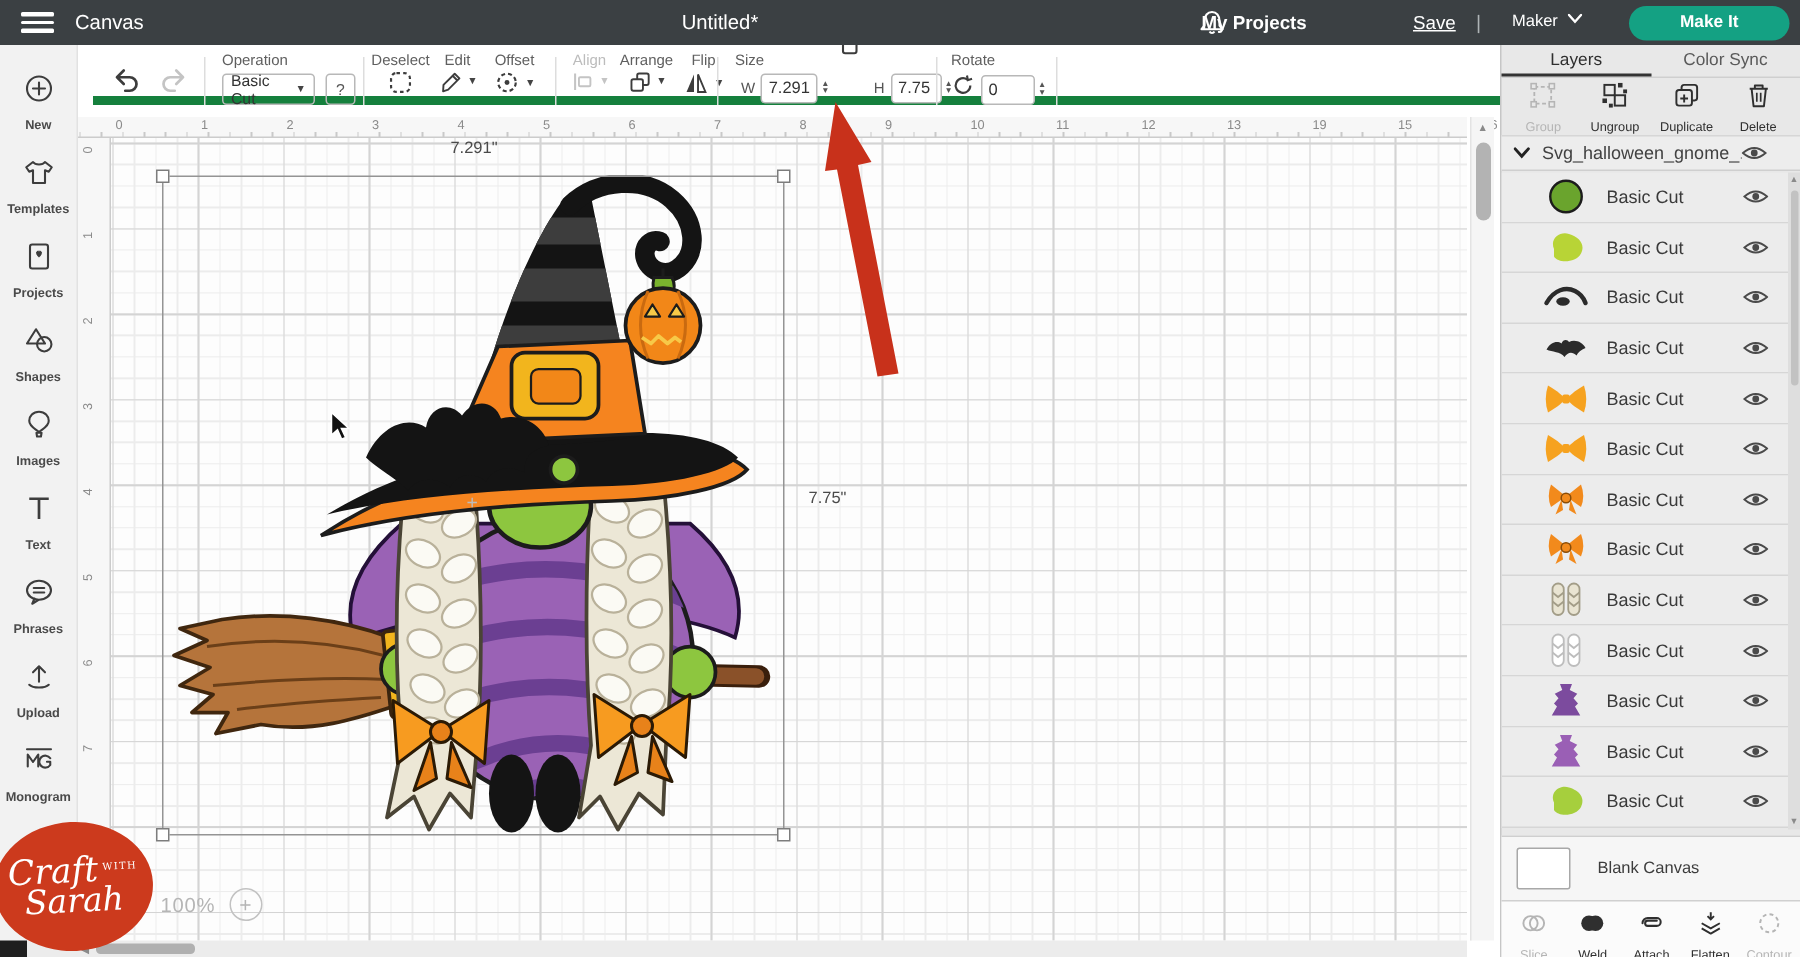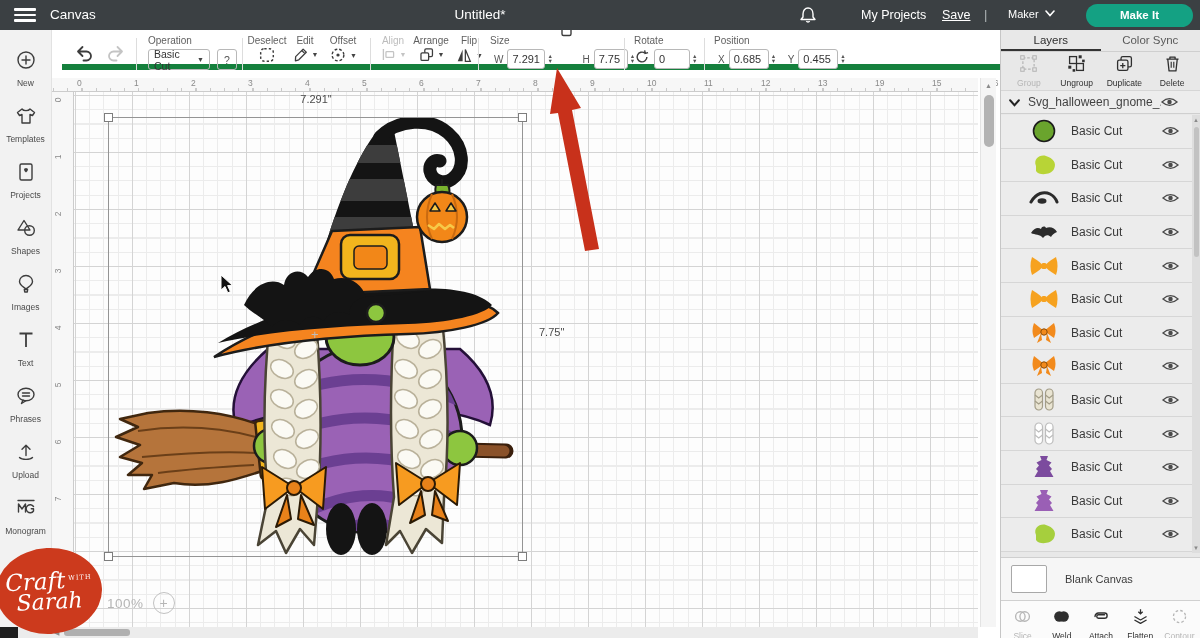--- a/index.html
+++ b/index.html
@@ -126,7 +126,7 @@
           <path d="M8.4,16 a1.8,1.8 0 0 0 3.2,0" fill="none" stroke="#fff" stroke-width="1.4"></path>
         </svg>
     </span>
-    <span class="tb-link" style="left:861px;">My Projects</span>
+    <span class="tb-link" style="left:801px;font-weight:bold;">My Projects</span>
     <span class="tb-link" style="left:942px;text-decoration:underline;">Save</span>
     <span class="tb-sep" style="left:984px;">|</span>
     <span class="maker"><span>Maker</span><svg width="10" height="7" viewBox="0 0 10 7">

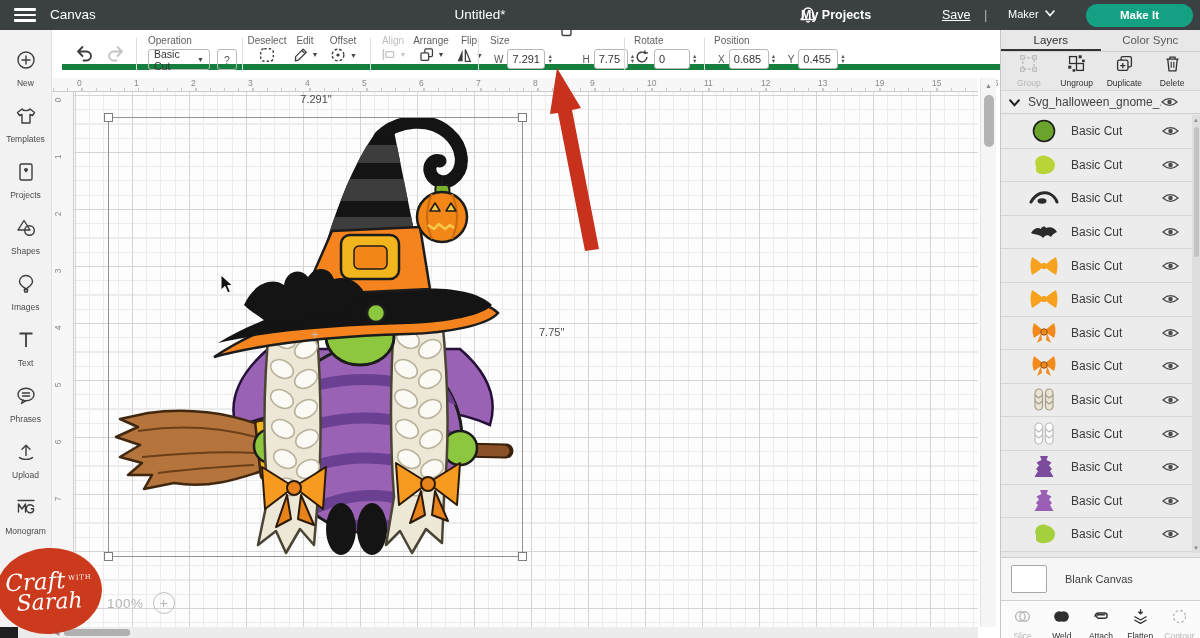--- a/index.html
+++ b/index.html
@@ -322,23 +322,6 @@
       </div>
     </div>
     <div class="tb-div" style="left:642px;"></div>
-    <div class="sec" style="left:652px;">
-      <span class="sec-label">Position</span>
-      <div class="row">
-        <span class="axis">X</span>
-        <input class="num" style="width: 40px;" readonly="" value="0.685">
-        <span class="stepper">
-            <span>▲</span>
-            <span>▼</span>
-          </span>
-        <span class="axis" style="margin-left:8px;">Y</span>
-        <input class="num" style="width: 40px;" readonly="" value="0.455">
-        <span class="stepper">
-            <span>▲</span>
-            <span>▼</span>
-          </span>
-      </div>
-    </div>
   </div>
 
   <div class="canvas-wrap">

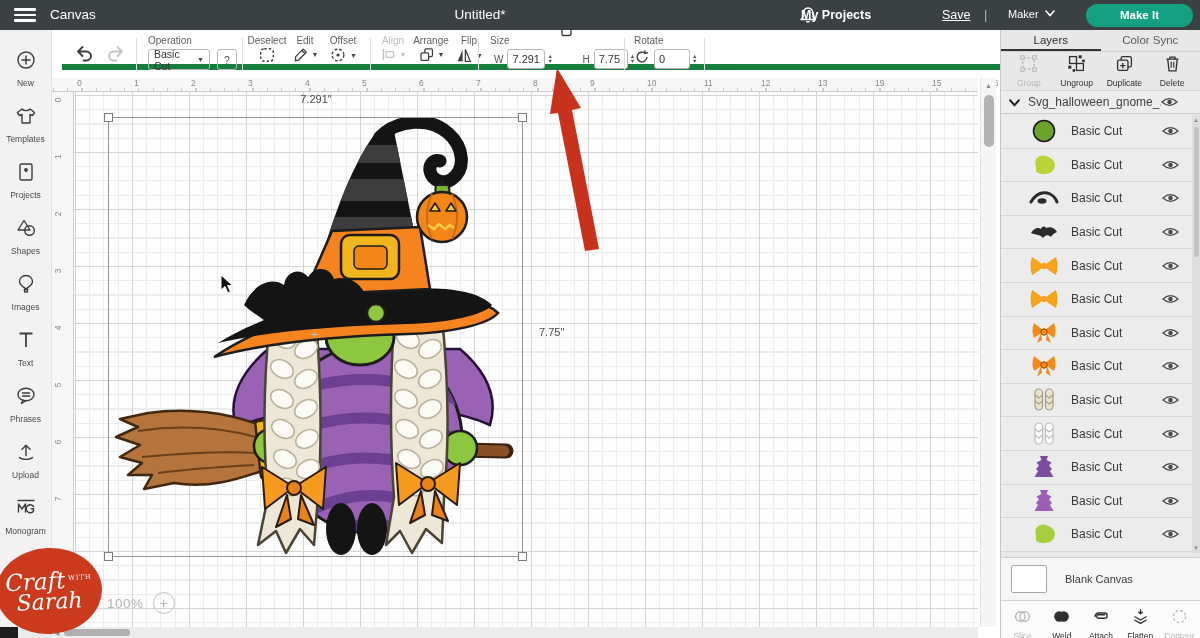--- a/index.html
+++ b/index.html
@@ -21,7 +21,7 @@
 
   
   .sidebar { position:absolute; left:0; top:30px; width:52px; height:608px; background:#f2f2f2; border-right:1px solid #e2e2e2; z-index:10; padding-top:10px; }
-  .side-item { height:56px; display:flex; flex-direction:column; align-items:center; justify-content:center; color:#3d3d3d; cursor:pointer; }
+  .side-item { height:56px; display:flex; flex-direction:column; align-items:center; justify-content:center; color:#3d3d3d; cursor:pointer;font-weight:bold; }
   .side-item svg { width:22px; height:22px; stroke:currentColor; }
   .side-item .lbl { font-size:8.5px; color:#4a4a4a; margin-top:3px; }
 

